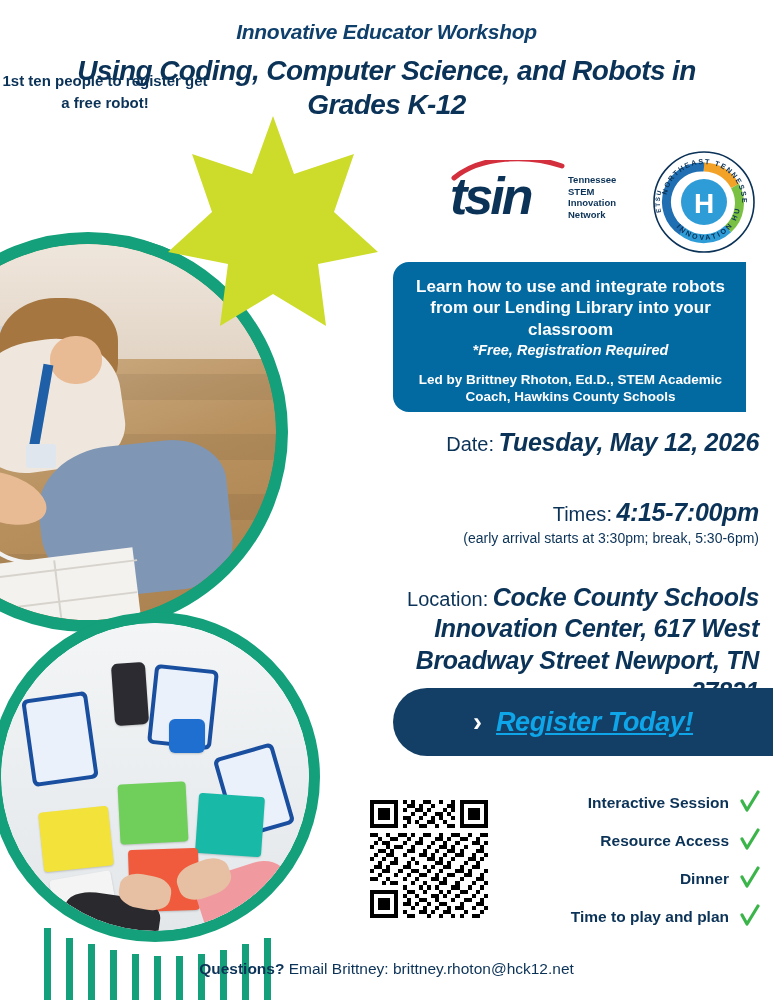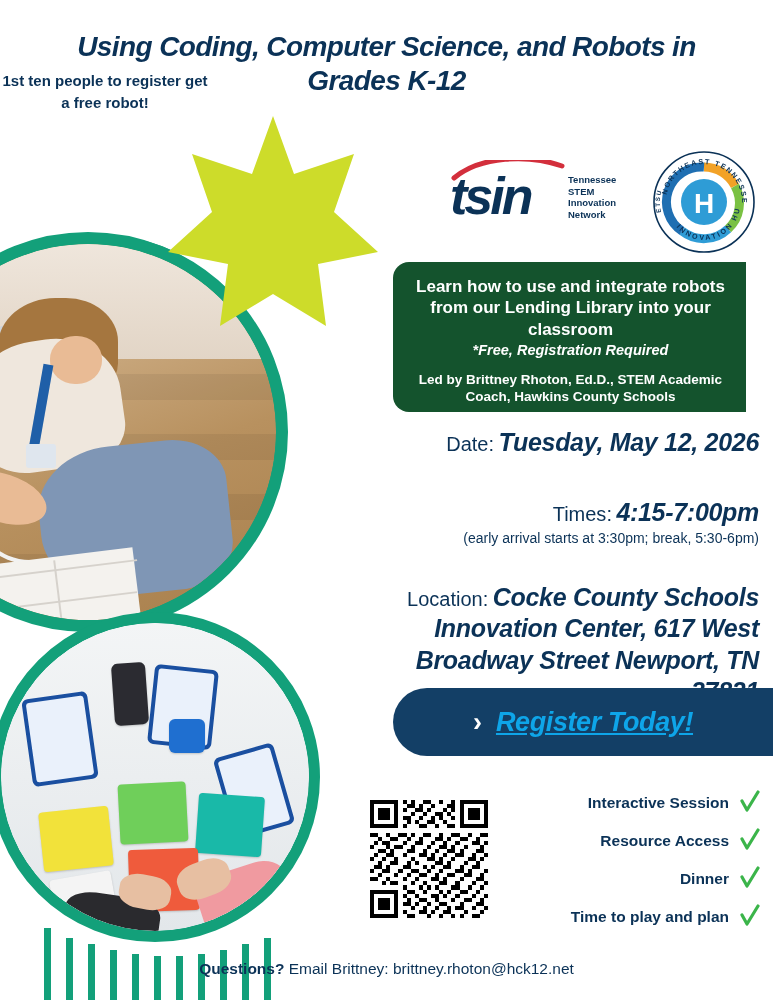--- a/index.html
+++ b/index.html
@@ -207,6 +207,7 @@
 </svg>
 
 <div class="header">
+  <div class="kicker">Innovative Educator Workshop</div>
   <div class="title">Using Coding, Computer Science, and Robots in Grades K-12</div>
 </div>
 

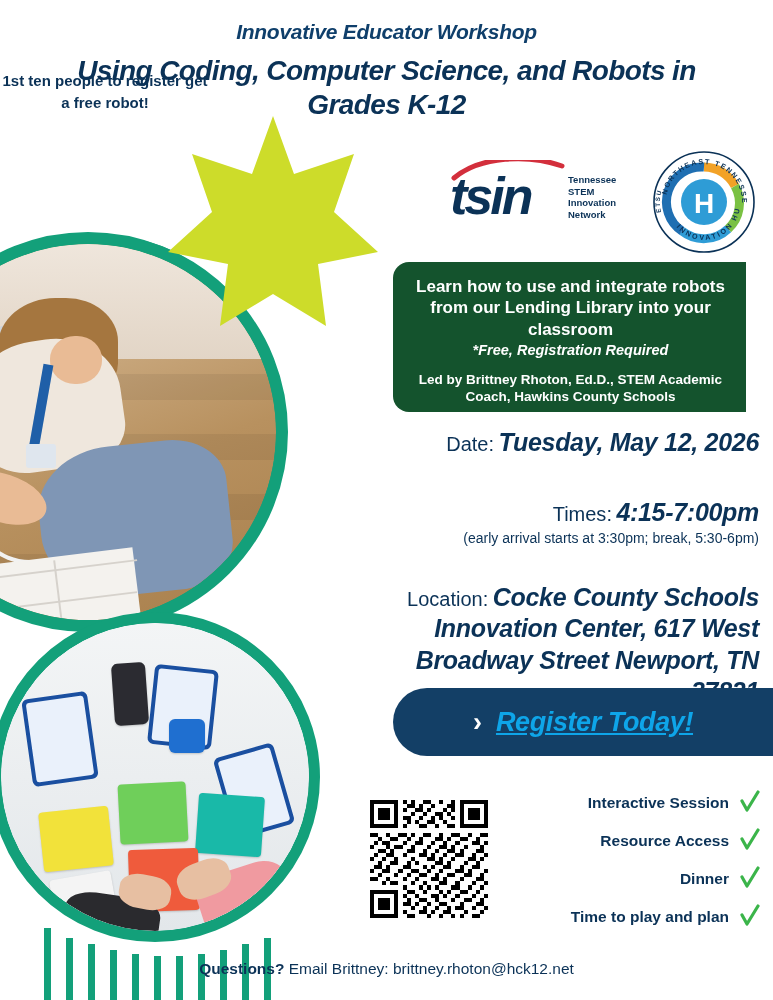--- a/index.html
+++ b/index.html
@@ -140,7 +140,7 @@
     position:absolute;
     left:393px; top:262px;
     width:353px; height:150px;
-    background:#14532d;
+    background:#0369a1;
     border-radius:16px 0 0 16px;
     color:#ffffff;
     padding:14px 16px 10px 18px;

